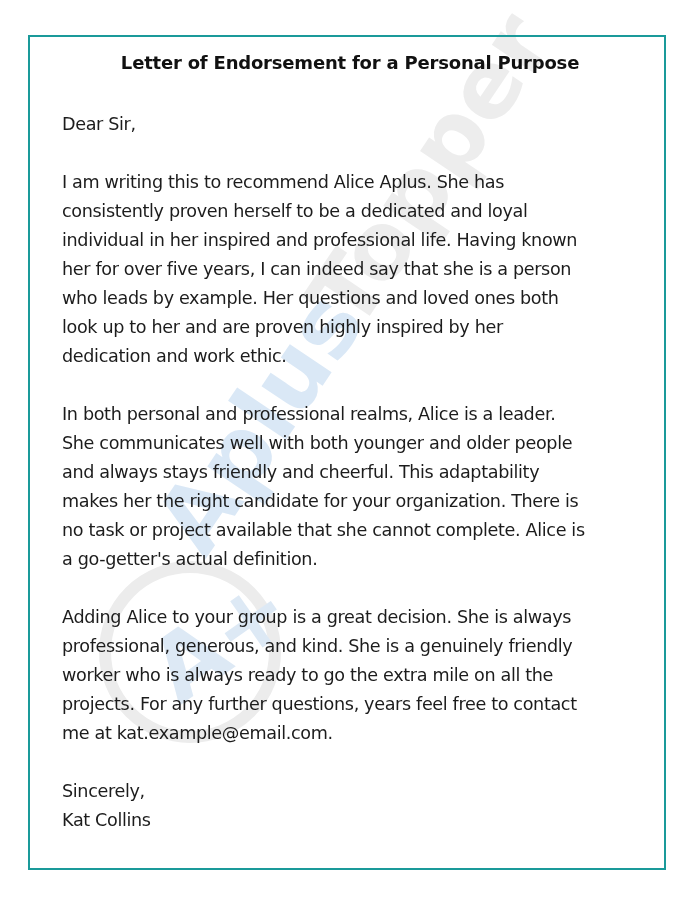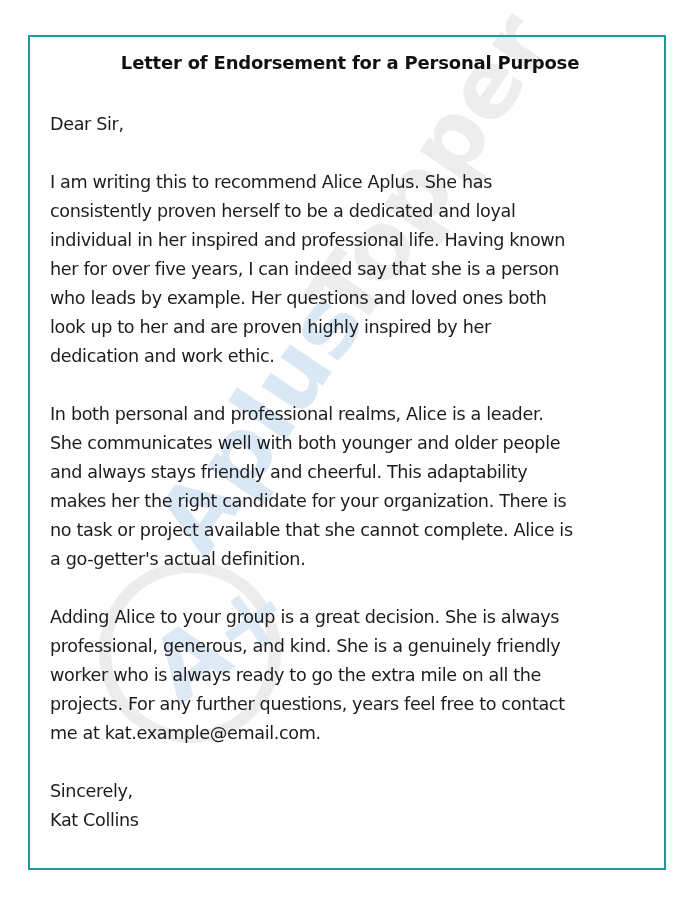--- a/index.html
+++ b/index.html
@@ -9,7 +9,7 @@
              border: 2px solid #1a9a9a; box-sizing: border-box; }
     .title { position: absolute; left: 0; width: 700px; top: 52px; text-align: center;
              font-weight: bold; font-size: 18px; letter-spacing: -0.2px; color: #111; }
-    .line { position: absolute; left: 50px; font-size: 17.6px; white-space: nowrap;
+    .line { position: absolute; left: 62px; font-size: 17.6px; white-space: nowrap;
             letter-spacing: -0.35px; color: #1c1c1c; line-height: 22px; }
     .watermark { position: absolute; left: 0; top: 0; width: 700px; height: 906px; pointer-events: none; }
   </style>

